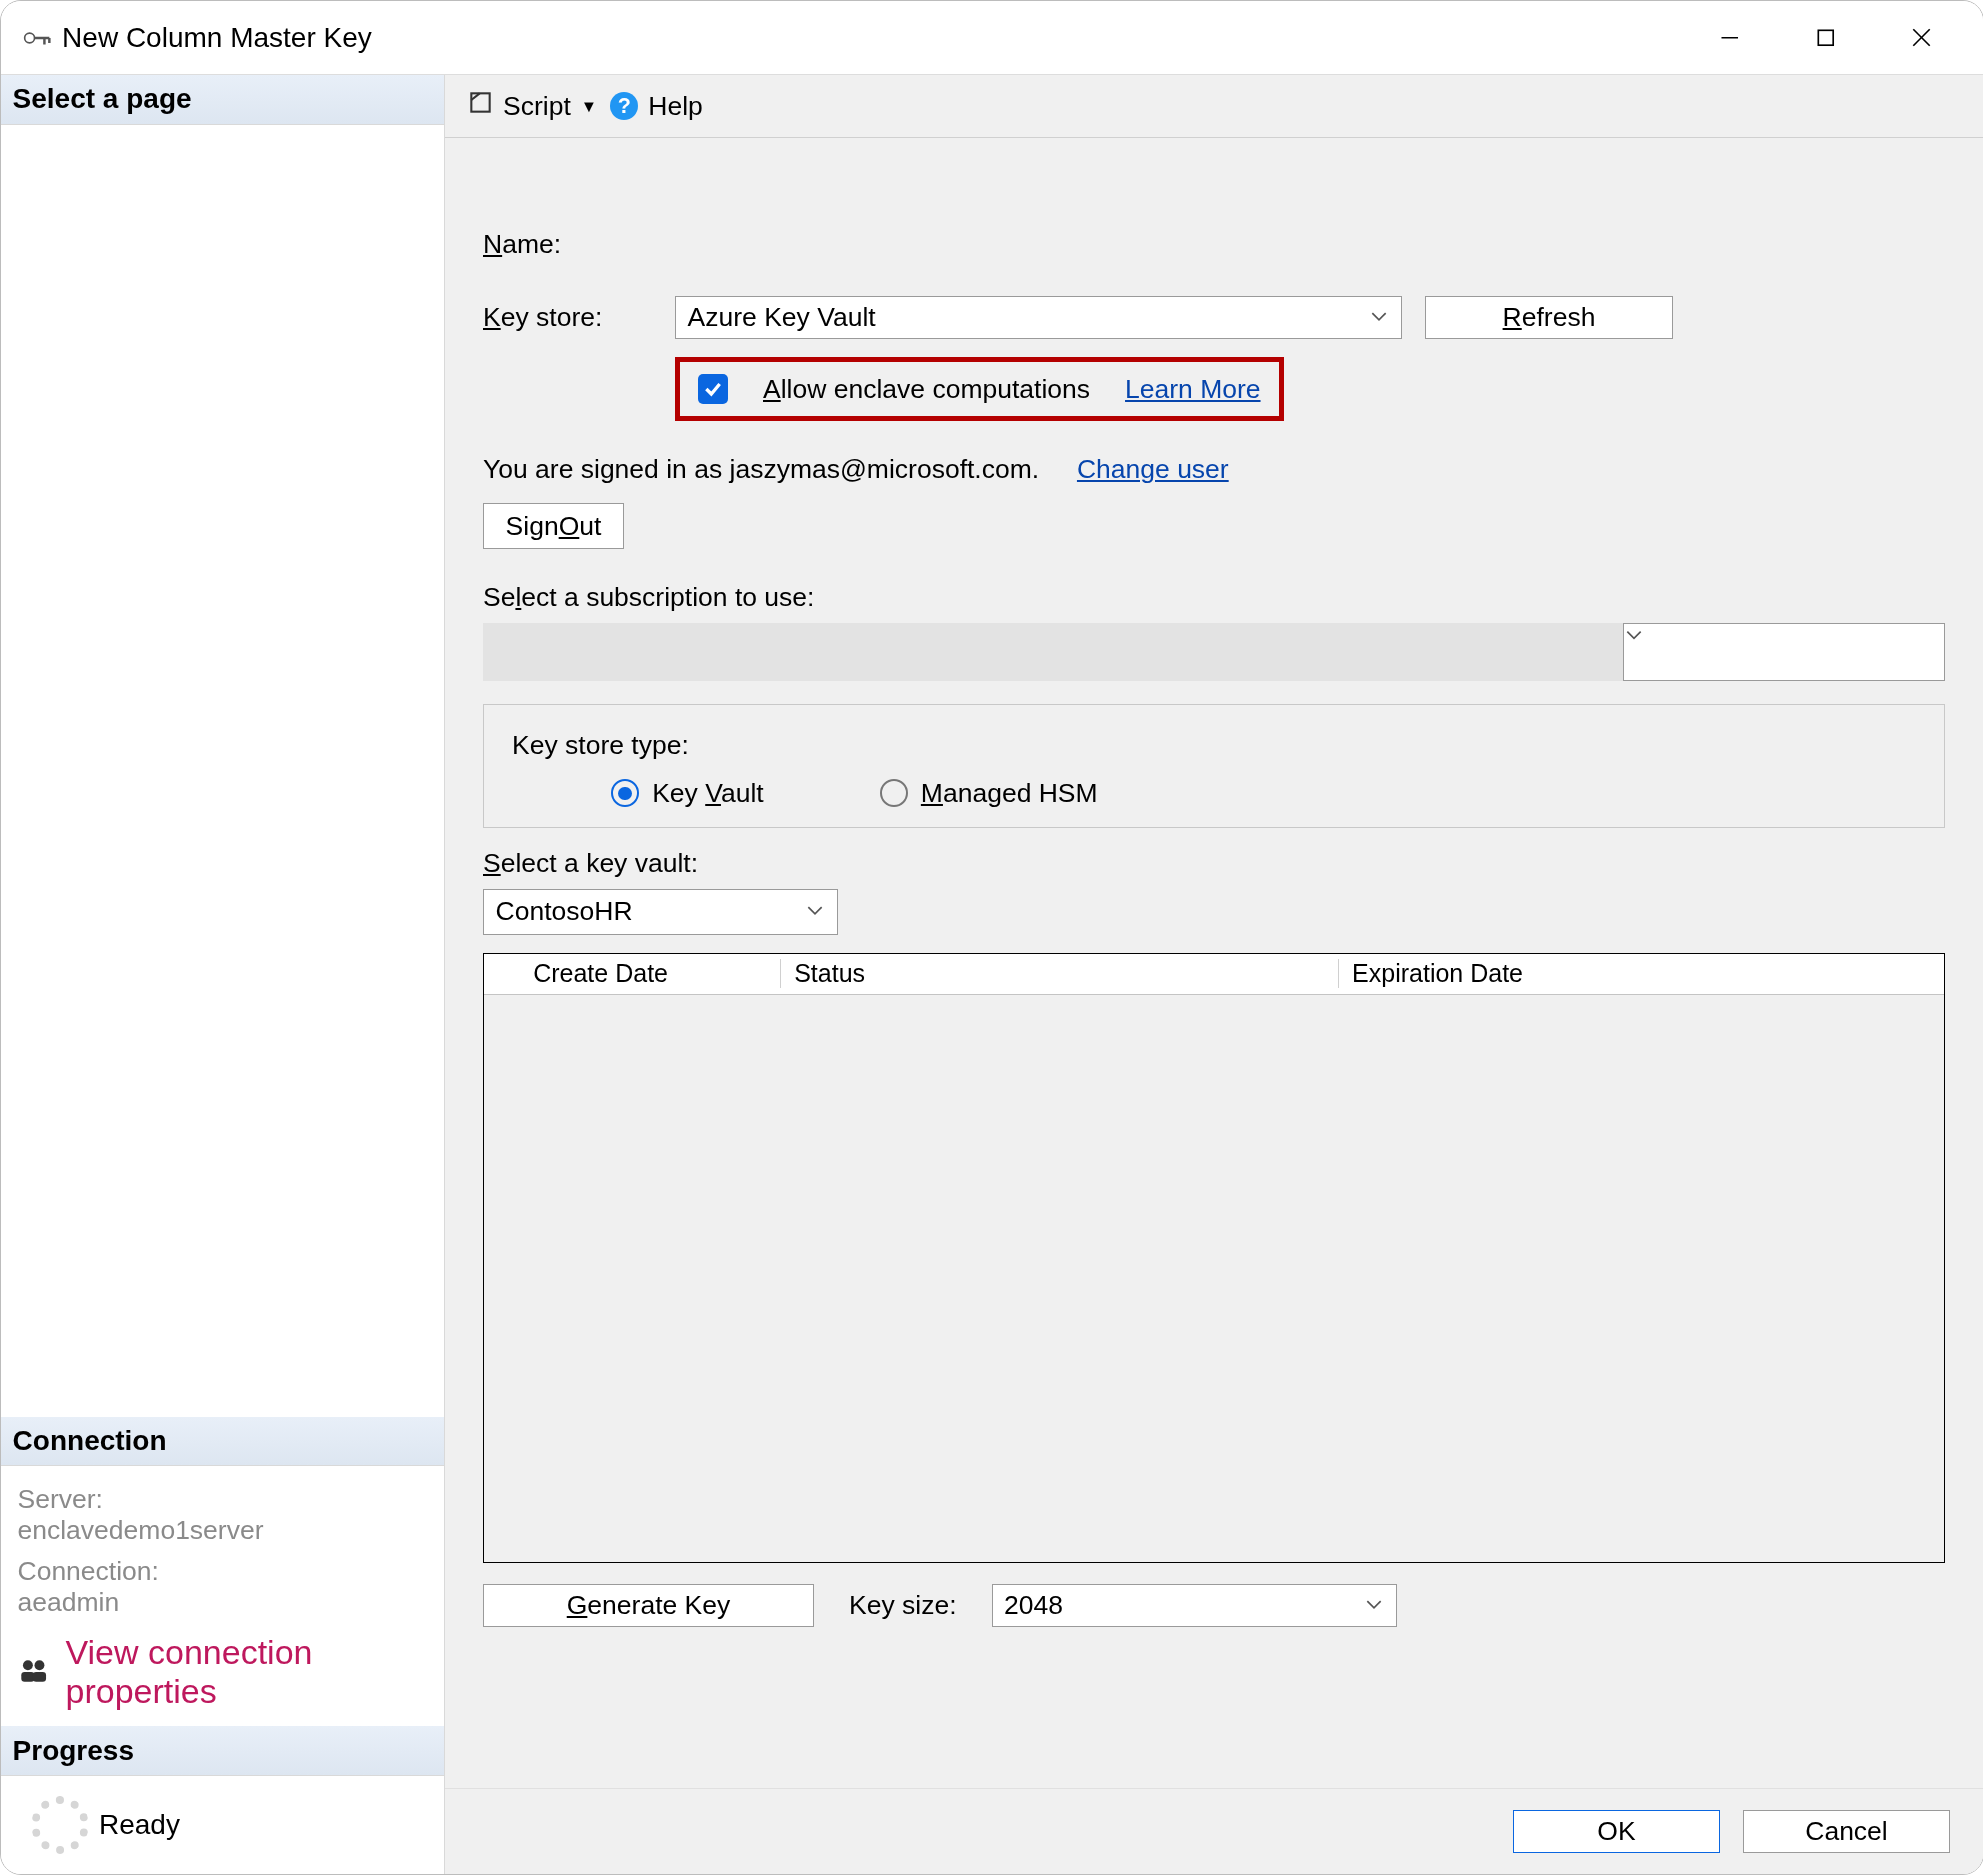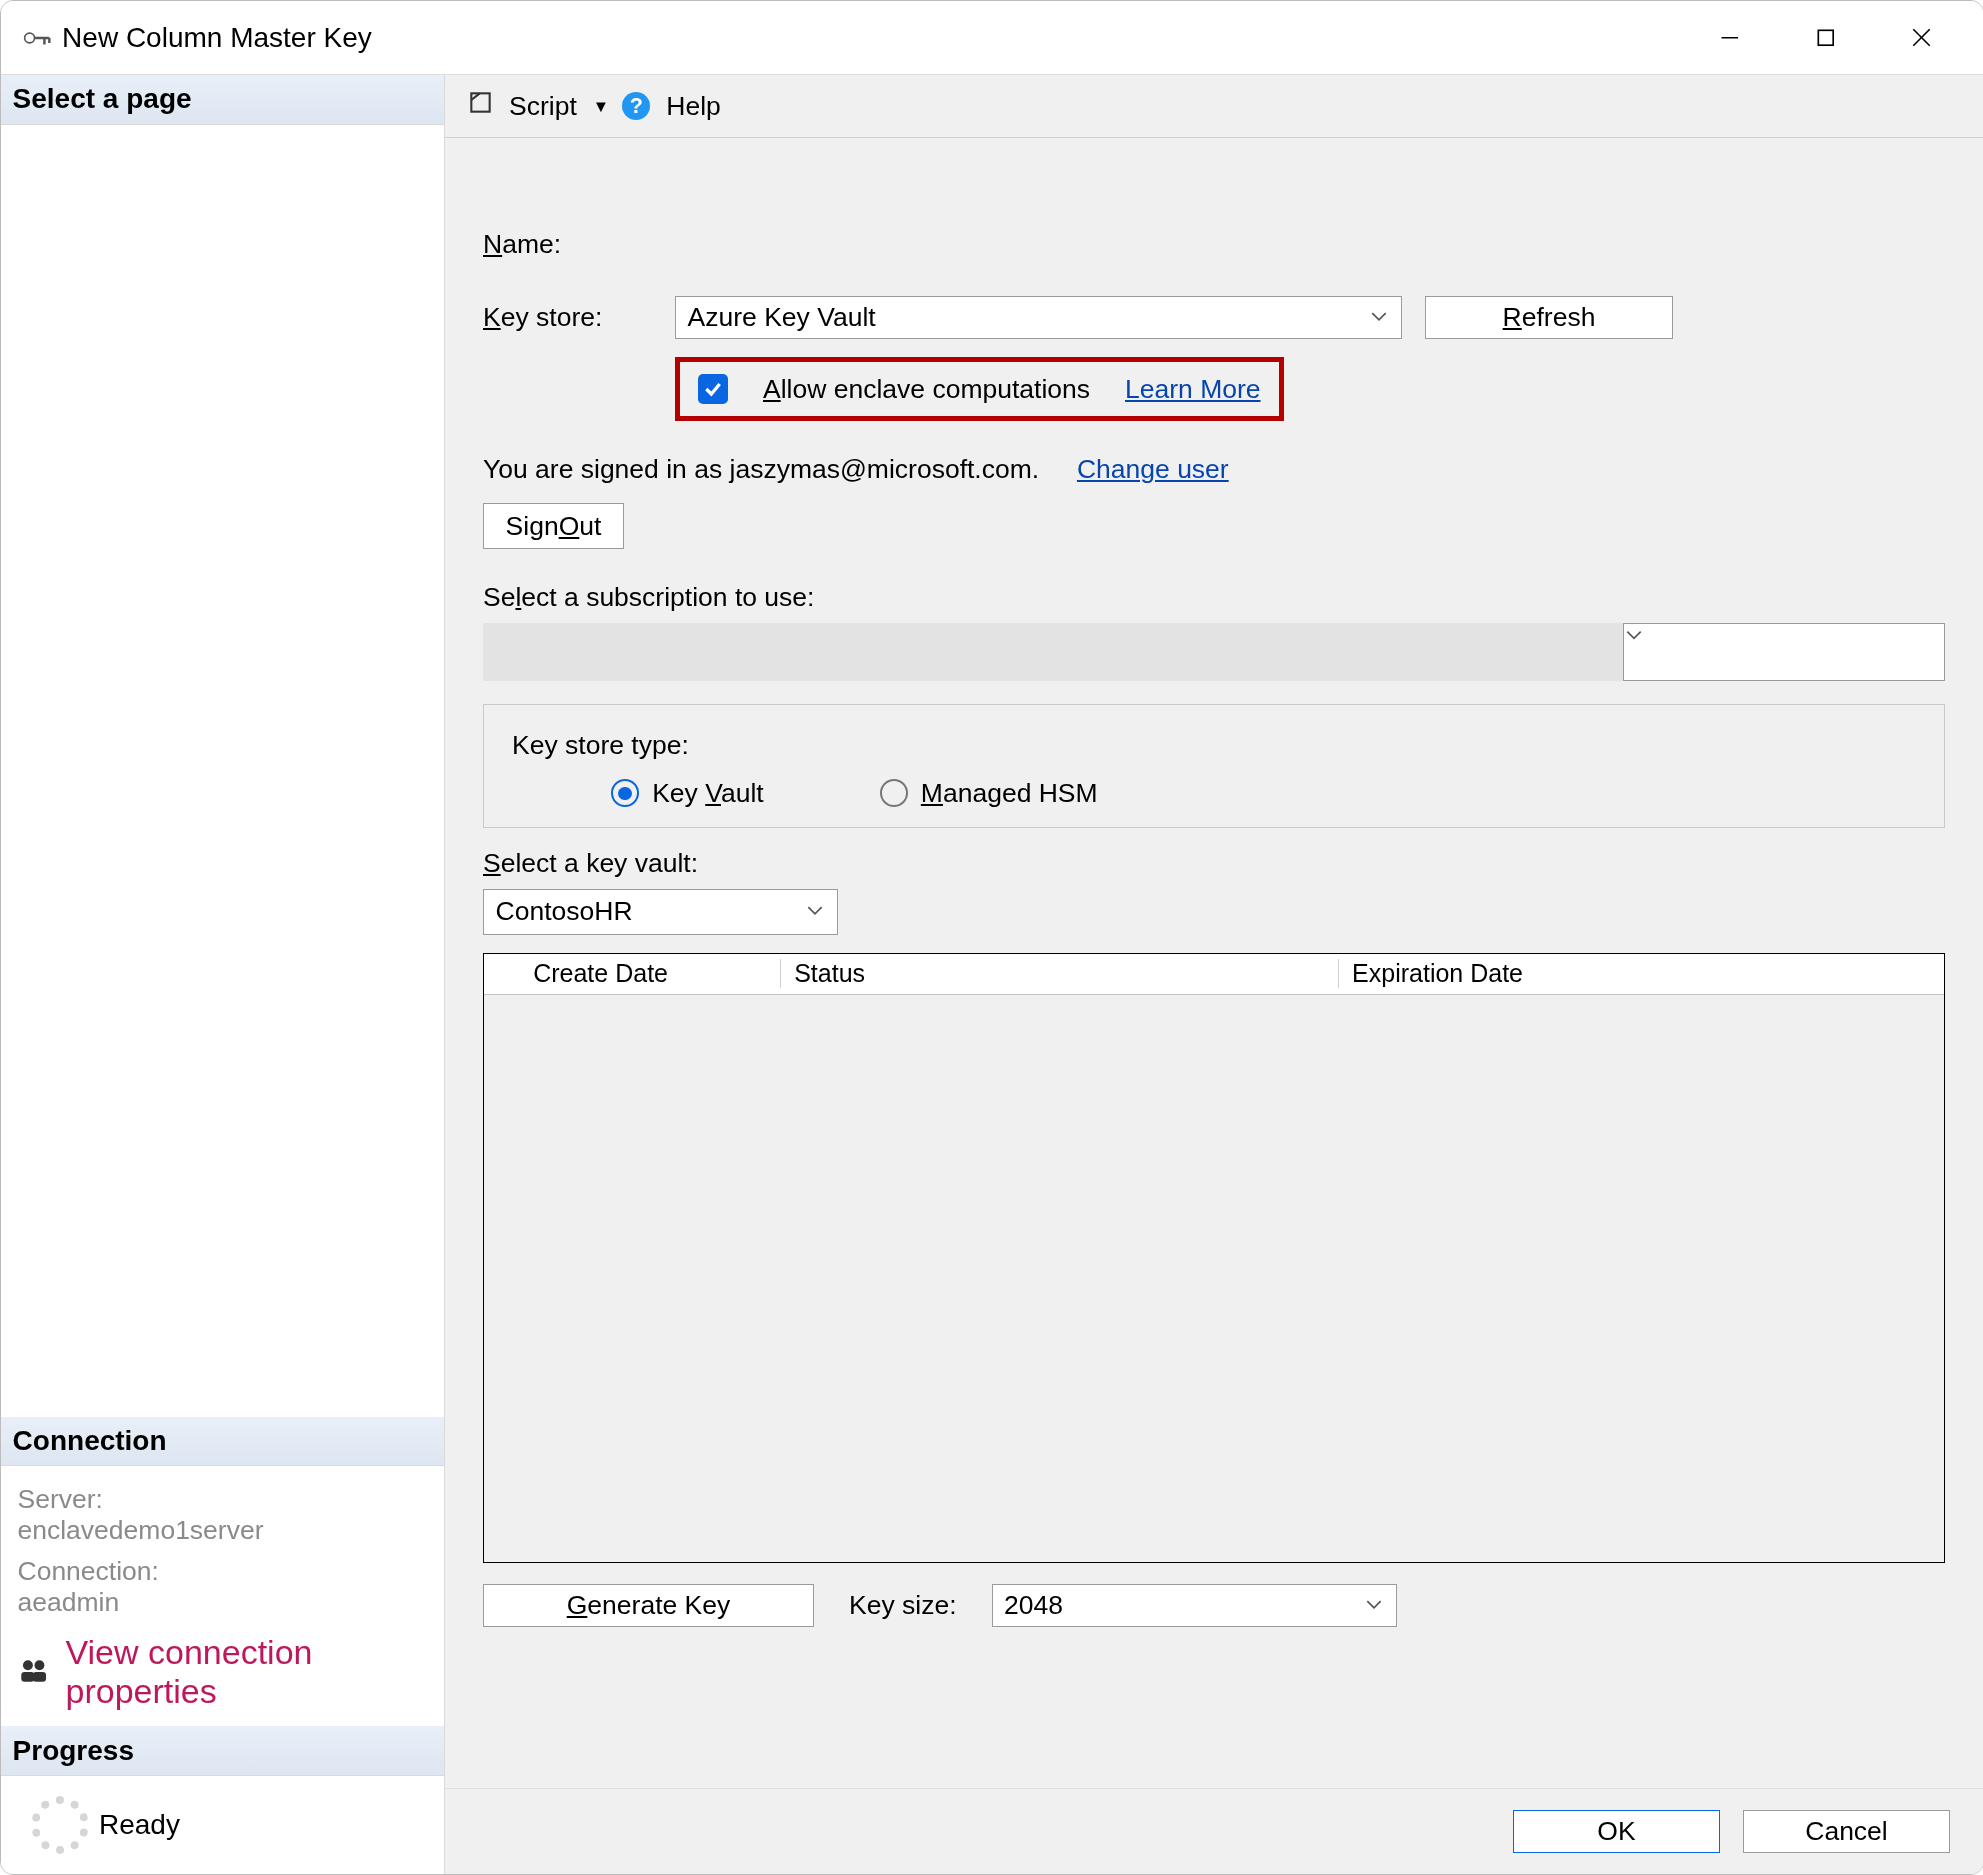--- a/index.html
+++ b/index.html
@@ -14,7 +14,7 @@
     width: 1984px;
     height: 1875px;
     border: 1.7px solid #bcbcbc;
-    border-radius: 13px;
+    border-radius: 21px;
     display: flex;
     flex-direction: column;
     overflow: hidden;

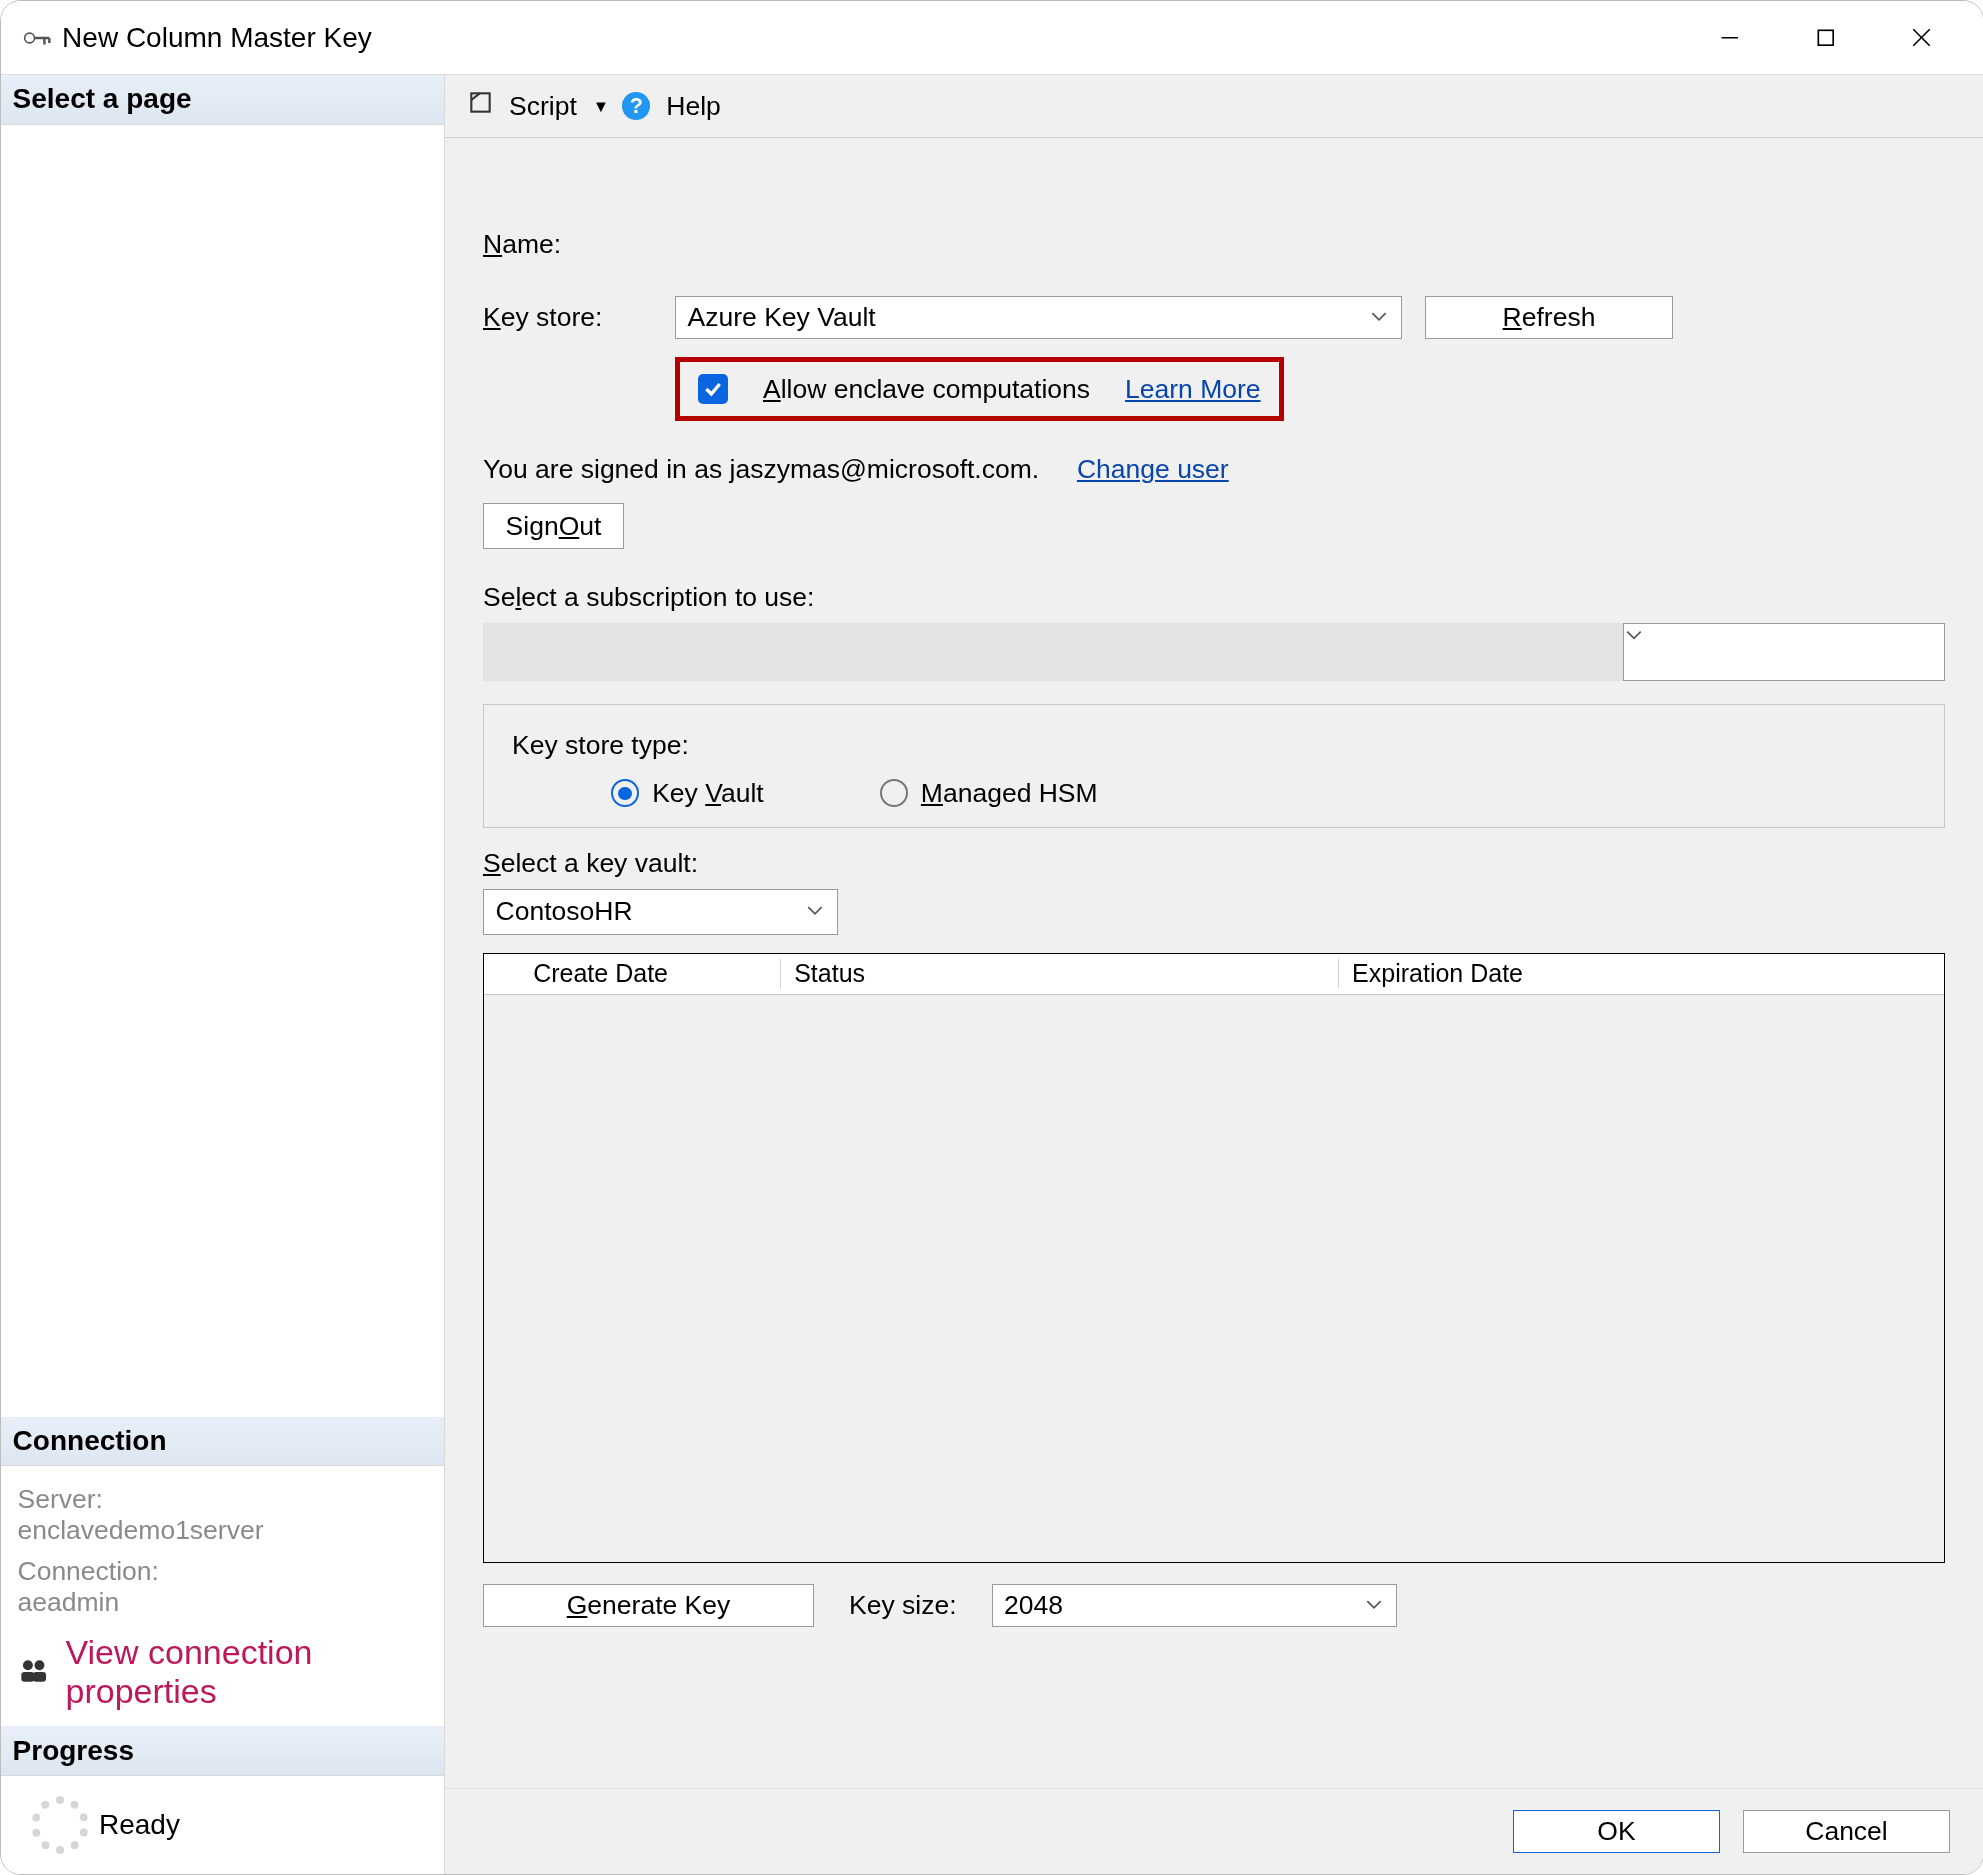--- a/index.html
+++ b/index.html
@@ -102,7 +102,7 @@
     border-bottom: 1.7px solid #d0d0d0;
   }
   .toolbar-item {
-    display: inline-flex; align-items: center; gap: 16px;
+    display: inline-flex; align-items: center; gap: 10px;
     font-size: 26.5px; color: #000;
   }
   .help-icon {

